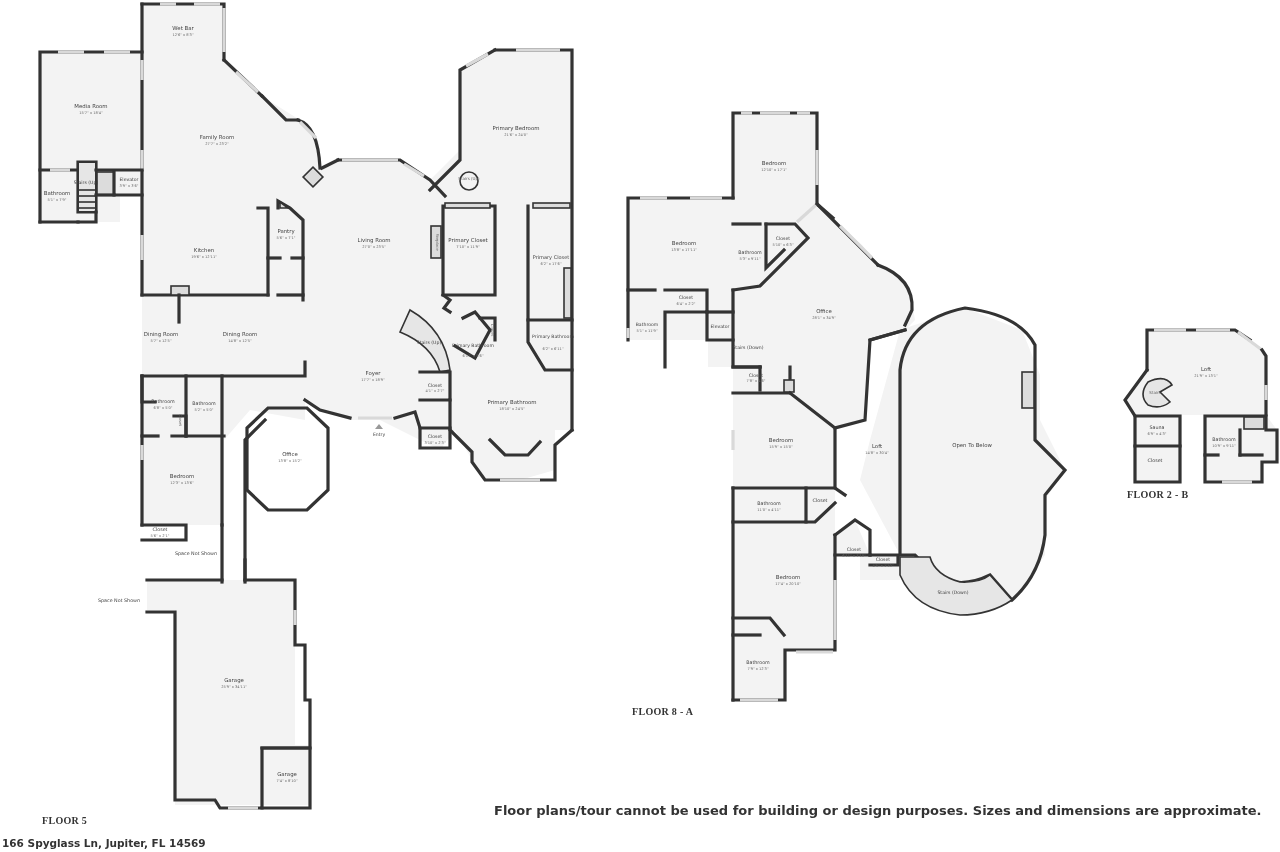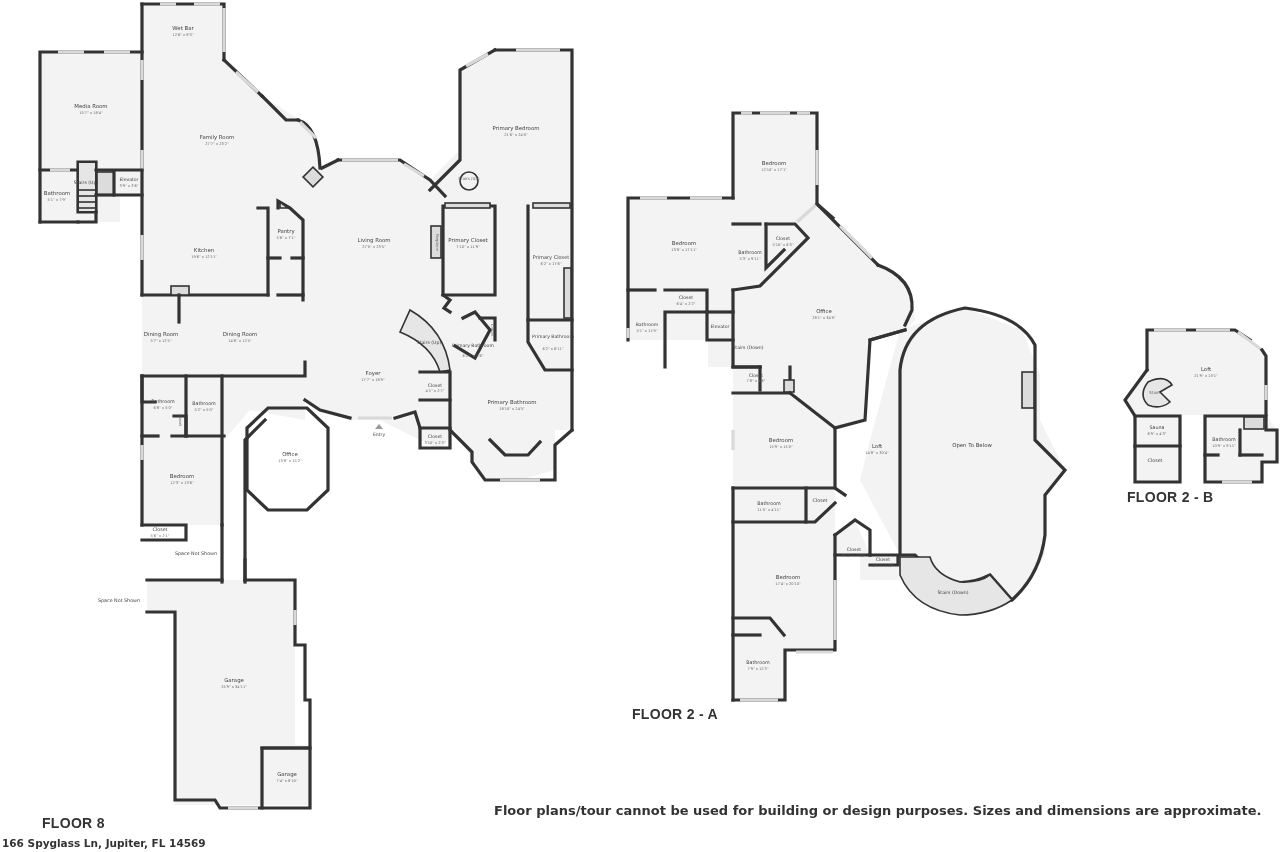--- a/index.html
+++ b/index.html
@@ -13,7 +13,7 @@
   .stair{fill:#e6e6e6;}
   .lbl{font-family:"DejaVu Sans","Liberation Sans",sans-serif;font-size:5.4px;fill:#444;text-anchor:middle;}
   .dim{font-family:"DejaVu Sans","Liberation Sans",sans-serif;font-size:3.6px;fill:#666;text-anchor:middle;}
-  .floor-label{position:absolute;font-family:Liberation Sans, sans-serif;font-weight:bold;font-size:14px;color:#333;letter-spacing:.3px;}
+  .floor-label{position:absolute;font-family:Liberation Serif, serif;font-weight:bold;font-size:10px;color:#333;letter-spacing:.3px;}
   .address{position:absolute;left:2px;top:837px;font-family:"DejaVu Sans","Liberation Sans",sans-serif;font-weight:bold;font-size:10.5px;color:#333;}
   .disclaimer{position:absolute;left:447px;top:803px;font-family:"DejaVu Sans","Liberation Sans",sans-serif;font-weight:bold;font-size:13px;color:#333;white-space:nowrap;margin-left:47px;}
 </style>

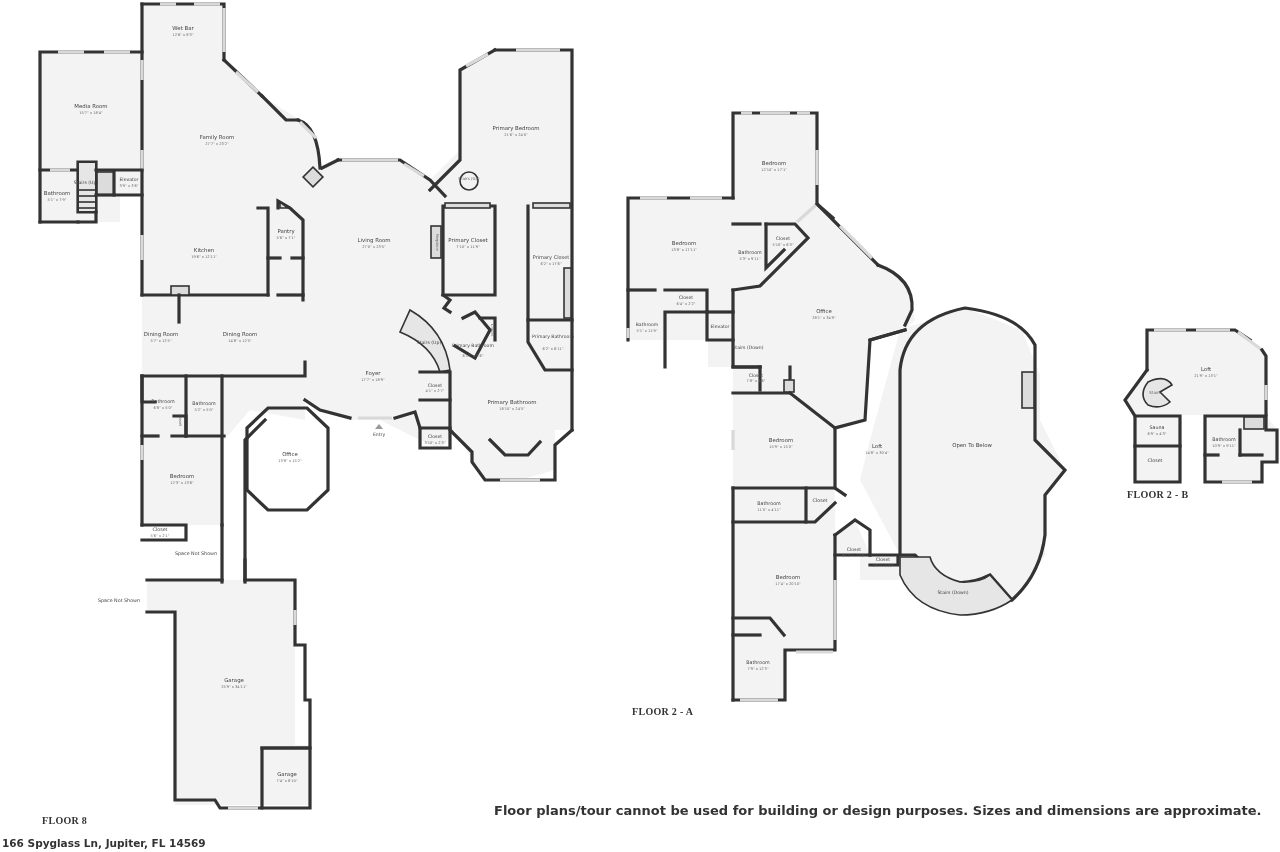--- a/index.html
+++ b/index.html
@@ -321,7 +321,7 @@
 </svg>
 
 <div class="floor-label" style="left:42px;top:815px;">FLOOR 8</div>
-<div class="floor-label" style="left:632px;top:706px;">FLOOR 2 - A</div>
+<div class="floor-label" style="left:632px;top:706px;">FLOOR 8 - A</div>
 <div class="floor-label" style="left:1127px;top:489px;">FLOOR 2 - B</div>
 
 <div class="address">166 Spyglass Ln, Jupiter, FL 14569</div>

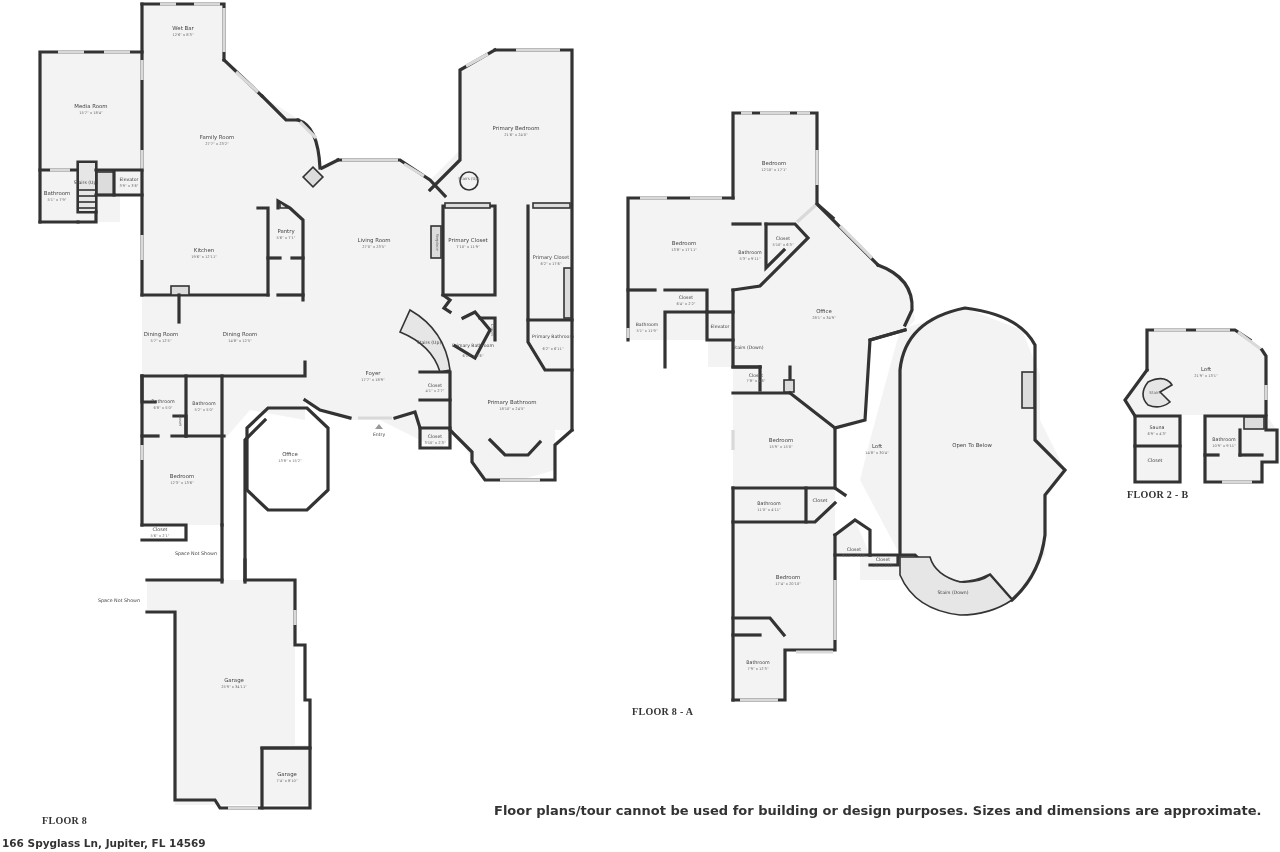--- a/index.html
+++ b/index.html
@@ -320,7 +320,7 @@
   </g>
 </svg>
 
-<div class="floor-label" style="left:42px;top:815px;">FLOOR 8</div>
+<div class="floor-label" style="left:42px;top:815px;">FLOOR 5</div>
 <div class="floor-label" style="left:632px;top:706px;">FLOOR 8 - A</div>
 <div class="floor-label" style="left:1127px;top:489px;">FLOOR 2 - B</div>
 

